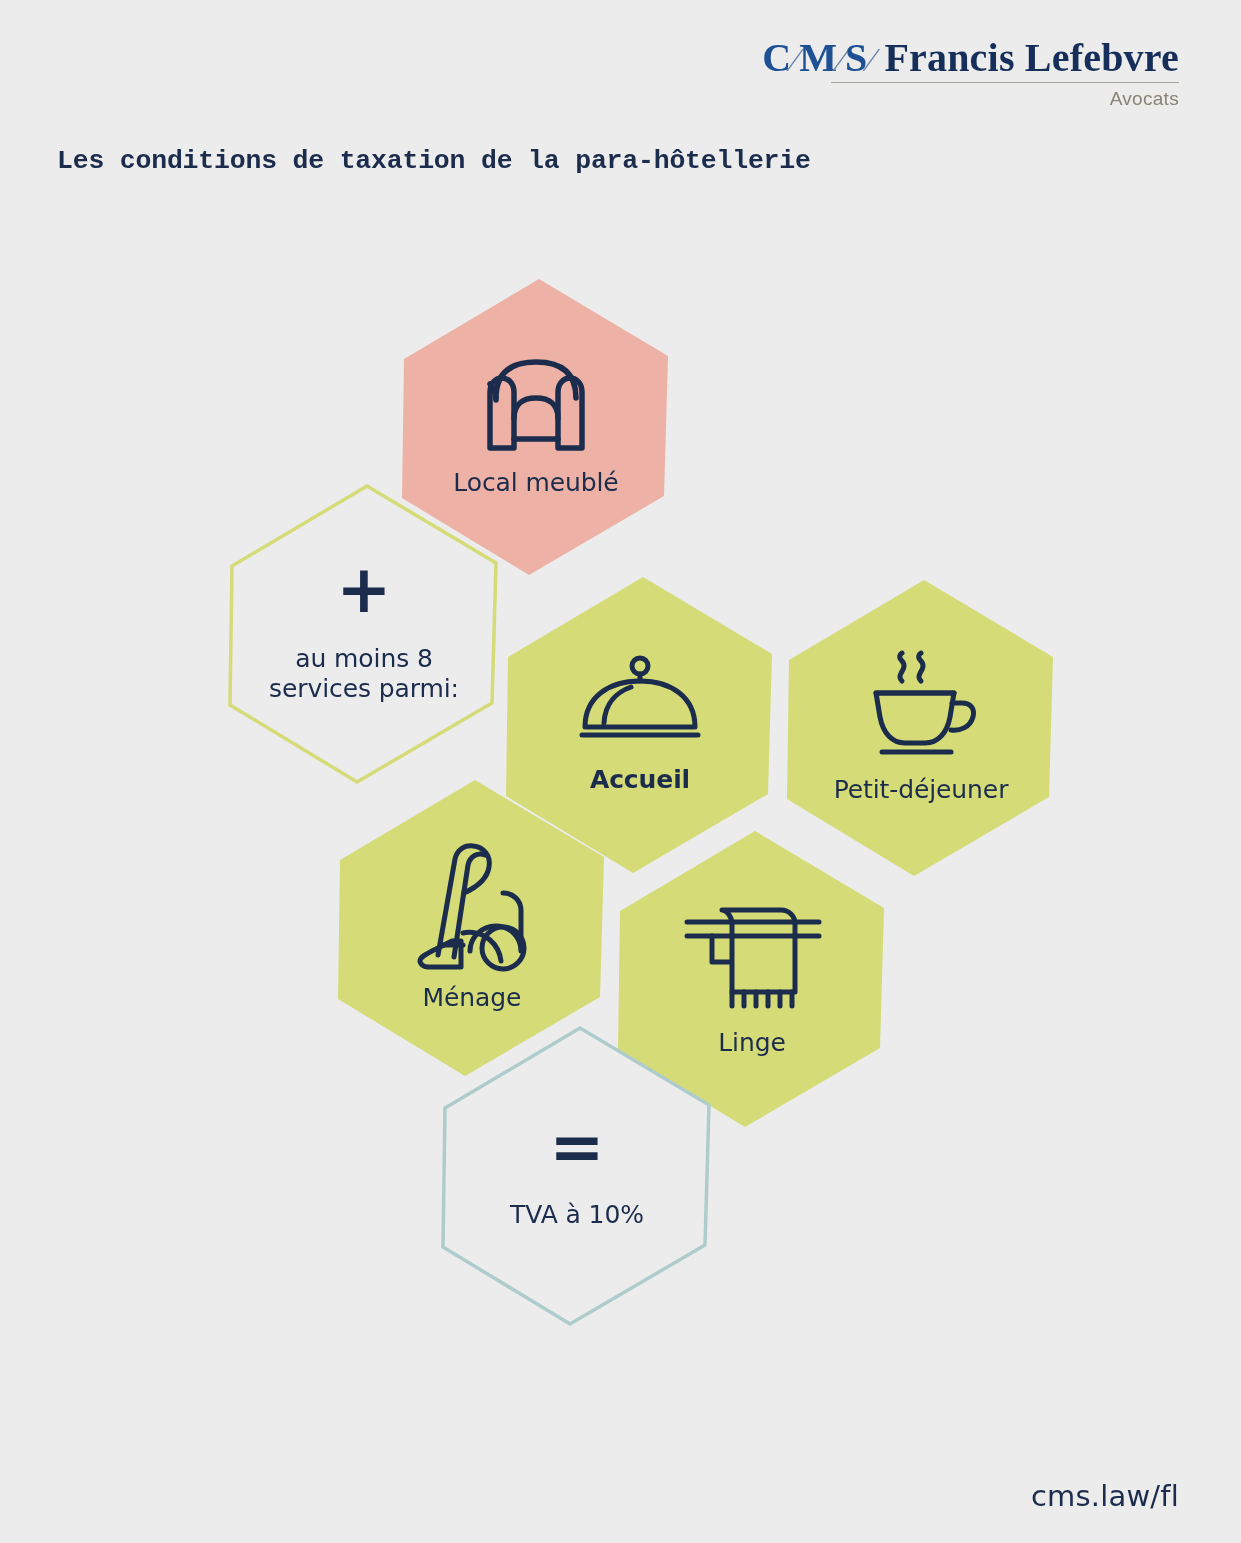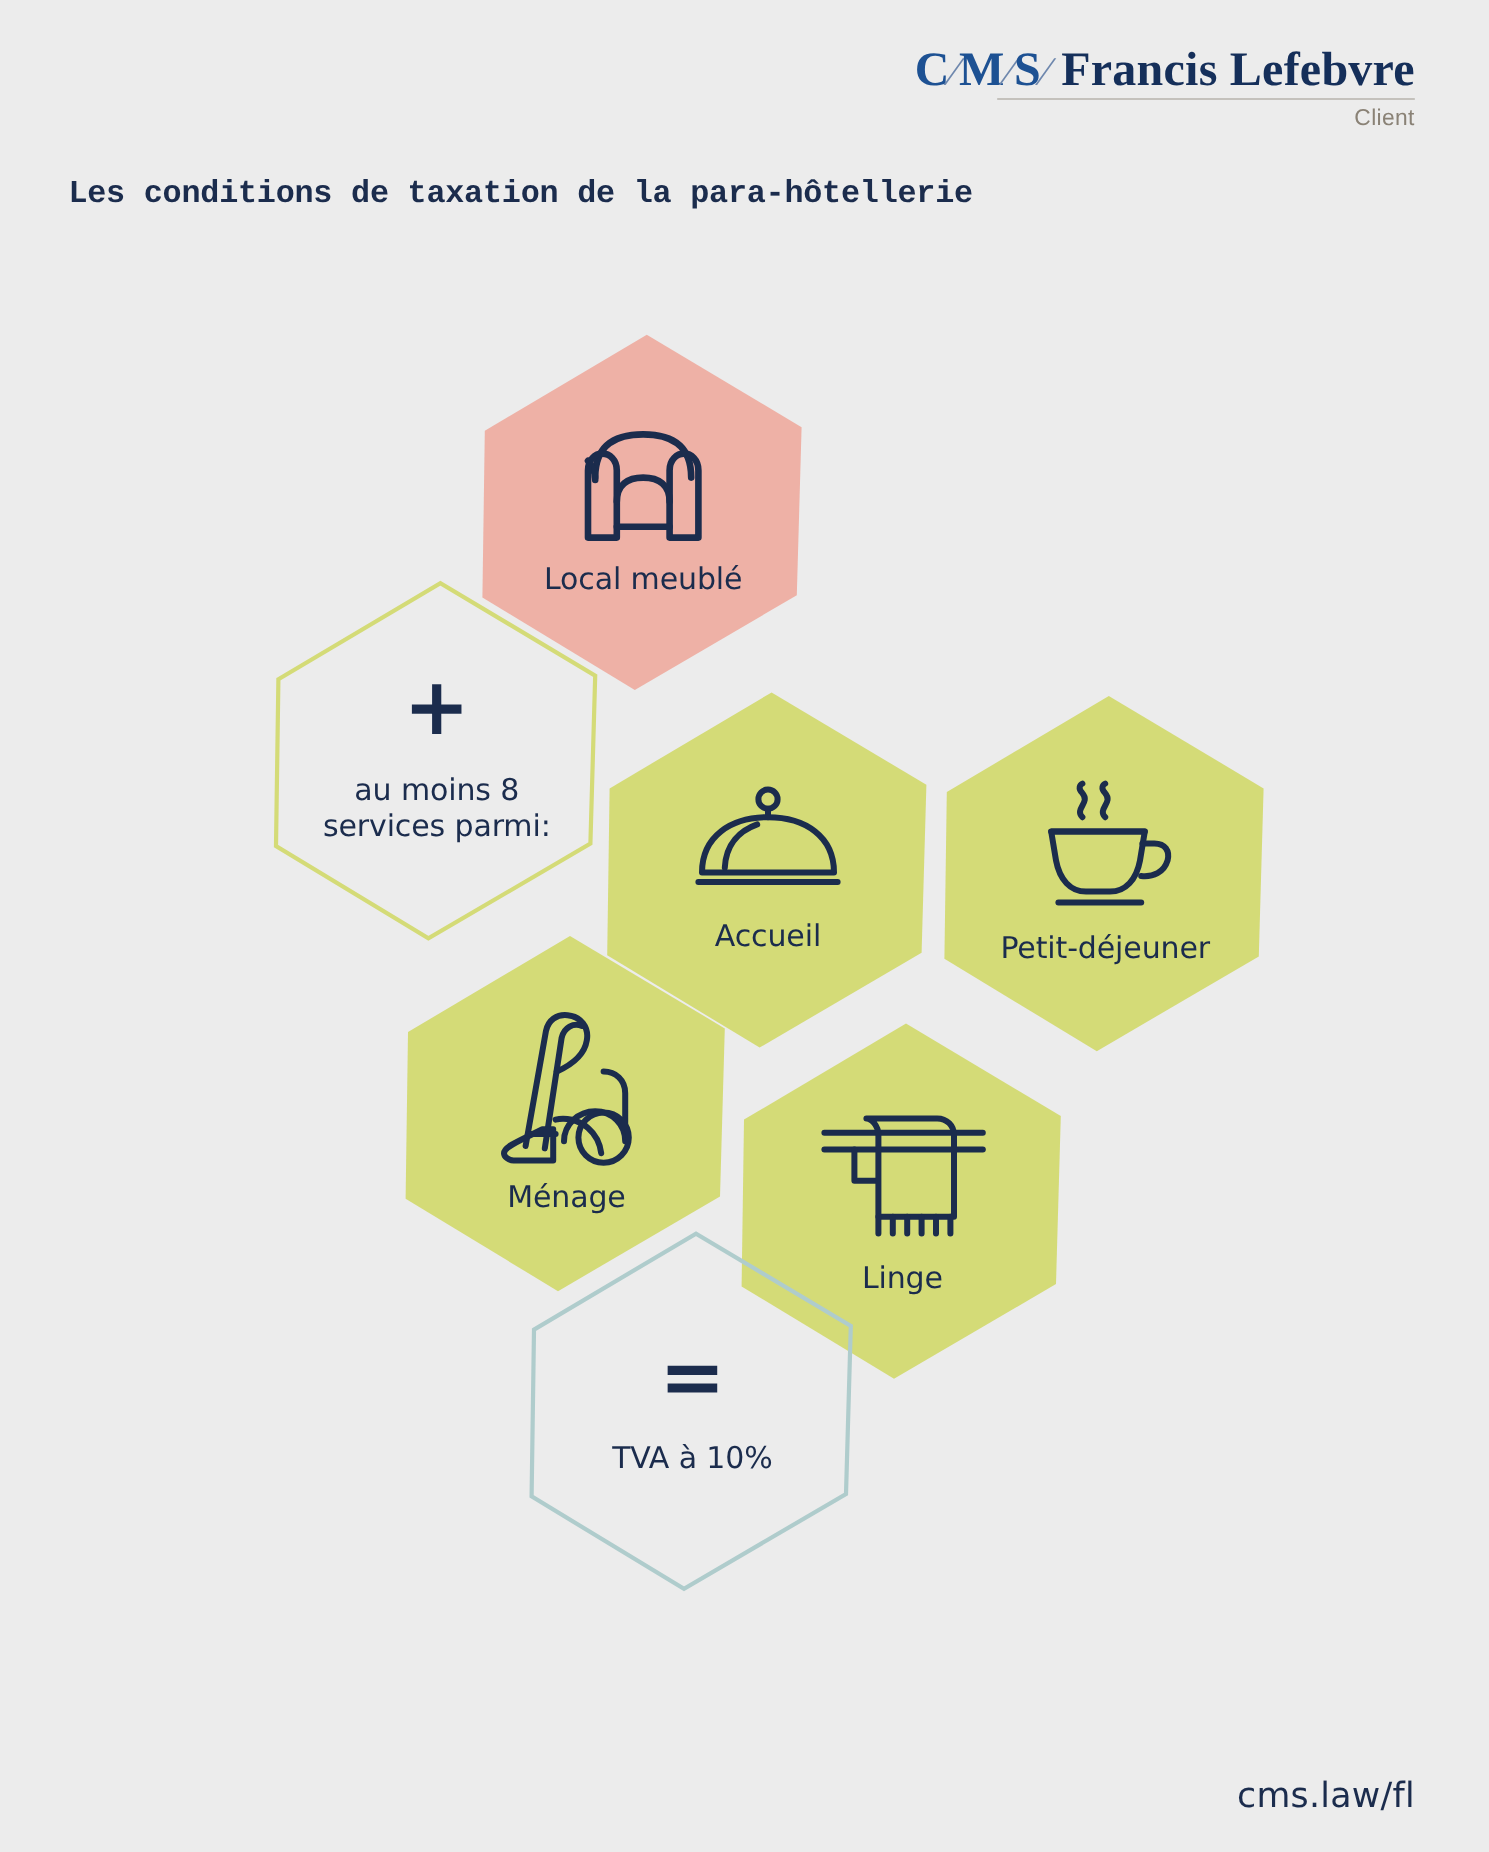--- a/index.html
+++ b/index.html
@@ -138,7 +138,7 @@
 <div id="logo-block">
   <span id="logo-wordmark"><span class="cms-part">C</span><span class="slash">⁄</span><span class="cms-part">M</span><span class="slash">⁄</span><span class="cms-part">S</span><span class="slash">⁄</span><span class="fl-part">Francis Lefebvre</span></span>
   <div id="logo-rule"></div>
-  <div id="logo-sub">Client</div>
+  <div id="logo-sub">Avocats</div>
 </div>
 
 <div id="page-title">Les conditions de taxation de la para-hôtellerie</div>

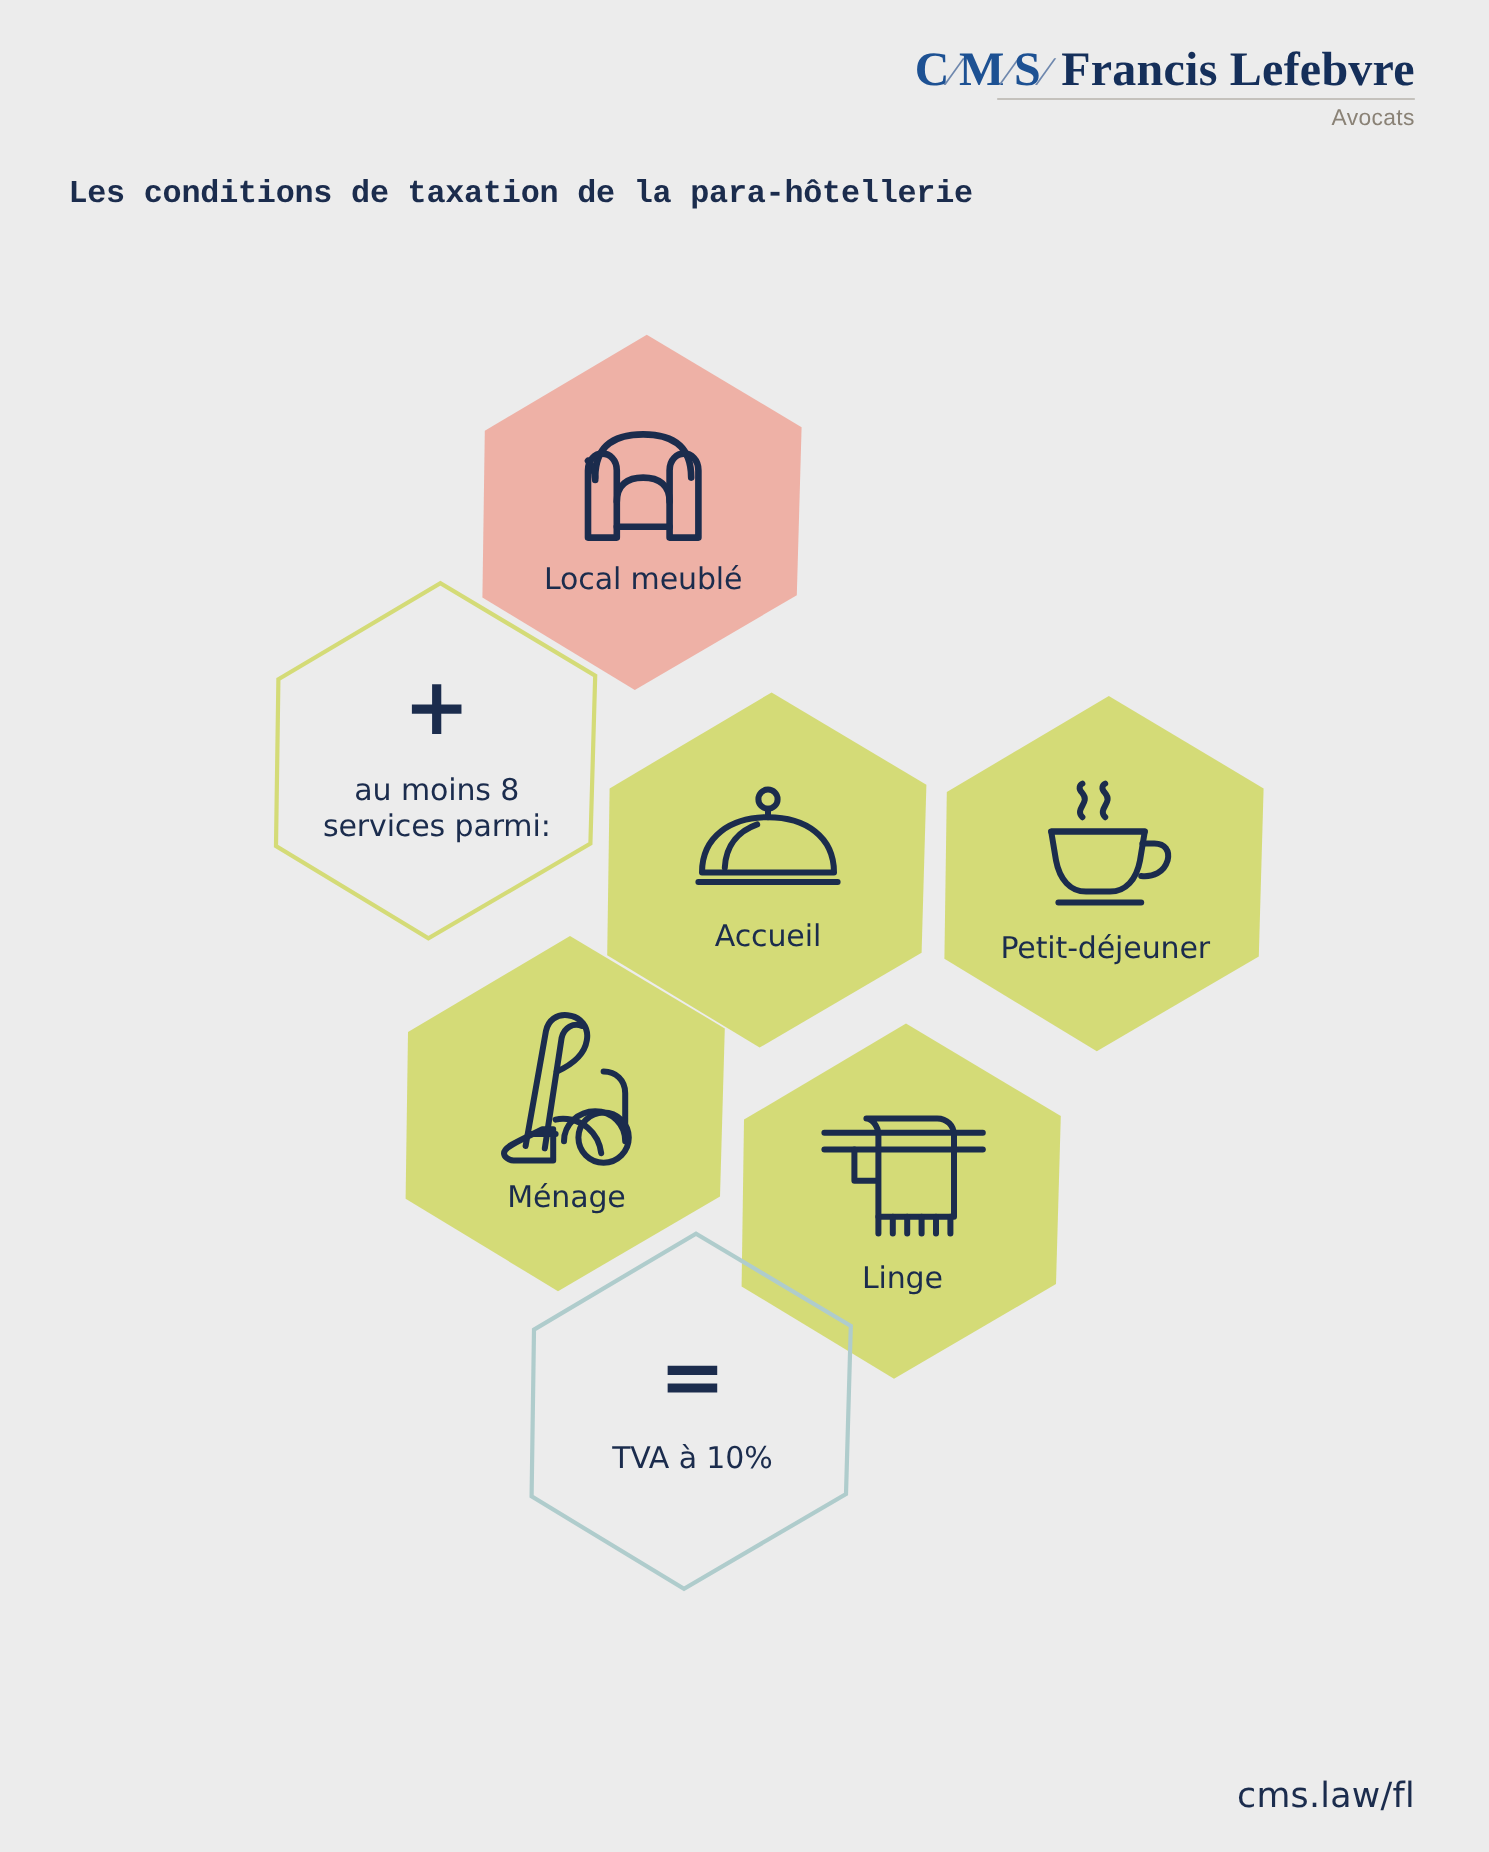--- a/index.html
+++ b/index.html
@@ -175,7 +175,7 @@
     </div>
   </div>
 
-  <div class="hex" style="left:504px; top:575px;">
+  <div class="hex" style="left:504px; top:575px;font-weight:bold;">
     <svg viewBox="0 0 272 300" aria-hidden="true">
       <polygon class="hex-body" points="4,82 139,2 268,79 264,219 129,298 2,221" fill="#d4db77"></polygon>
     </svg>

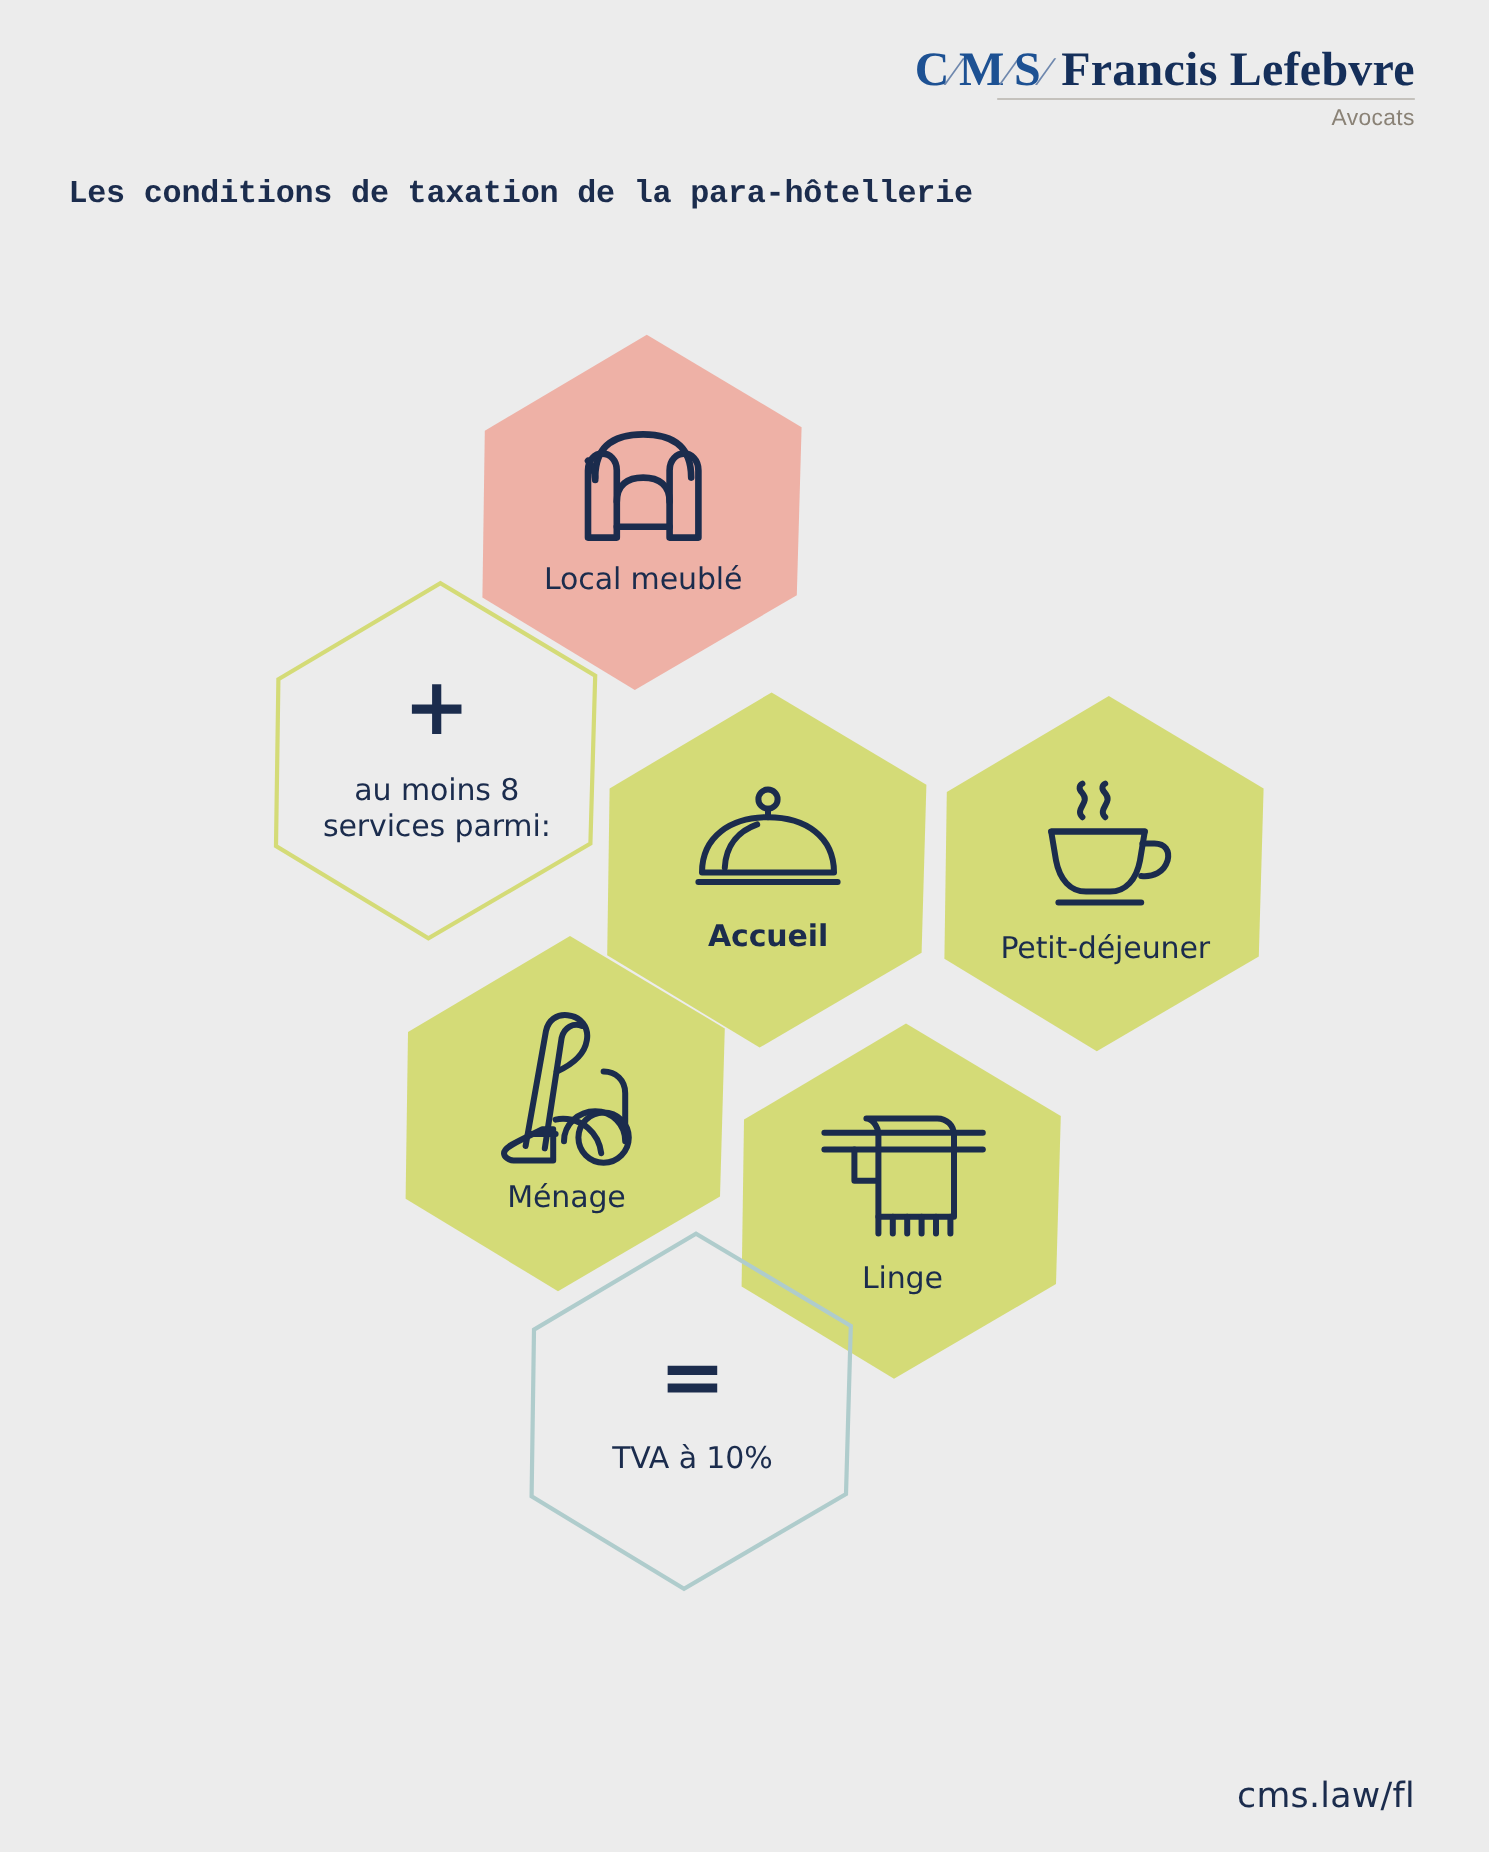--- a/index.html
+++ b/index.html
@@ -232,7 +232,7 @@
     </div>
   </div>
 
-  <div class="hex" style="left:616px; top:851px;">
+  <div class="hex" style="left:616px; top:829px;">
     <svg viewBox="0 0 272 300" aria-hidden="true">
       <polygon class="hex-body" points="4,82 139,2 268,79 264,219 129,298 2,221" fill="#d4db77"></polygon>
     </svg>

